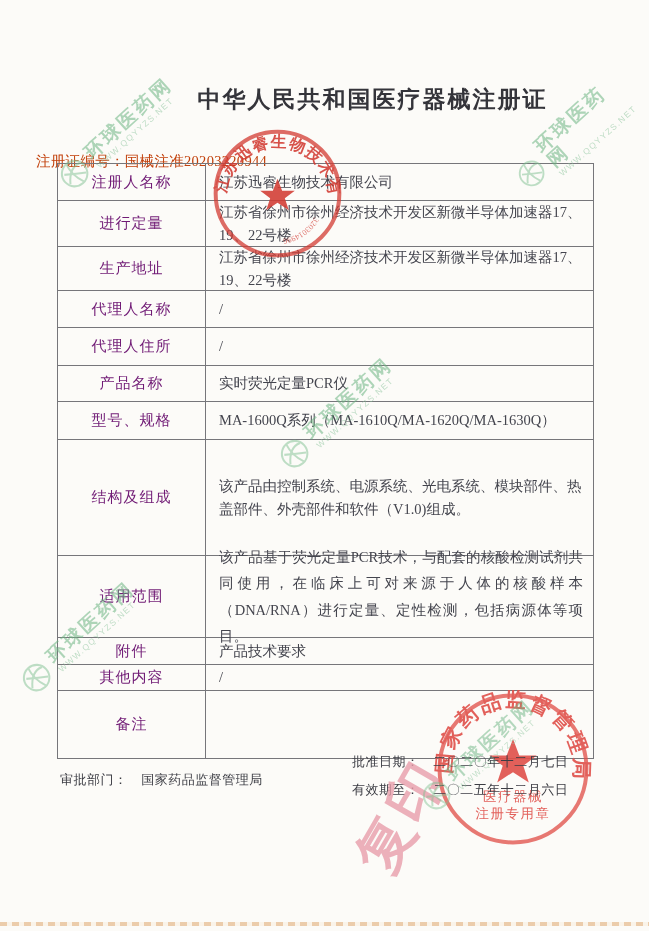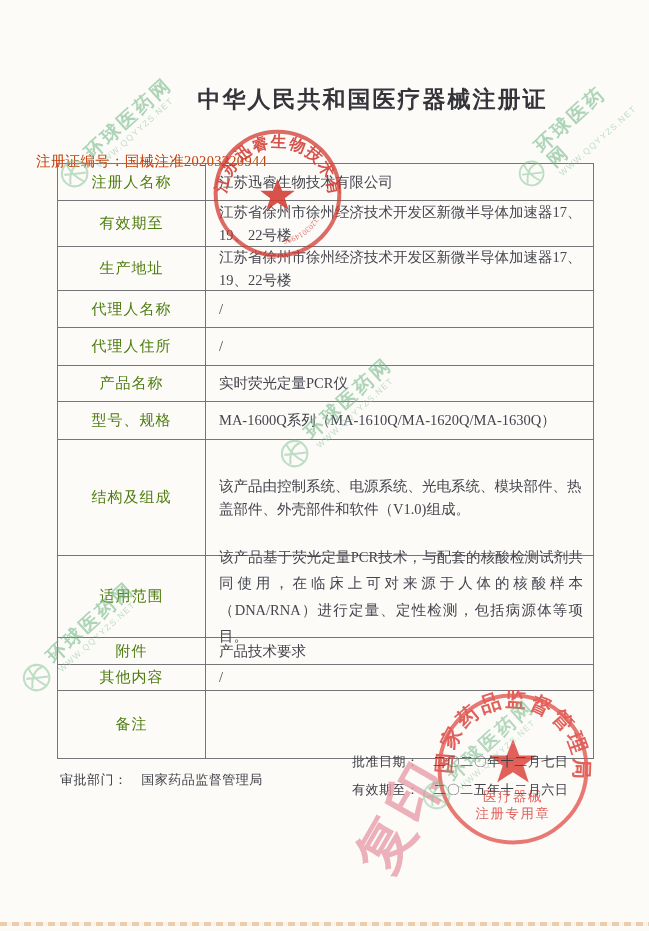--- a/index.html
+++ b/index.html
@@ -35,7 +35,7 @@
   .tlabel{
     width:148px;flex:0 0 148px;
     display:flex;align-items:center;justify-content:center;
-    font-size:15px;letter-spacing:1px;color:#4d7c0f;
+    font-size:15px;letter-spacing:1px;color:#701a75;
     border-right:1px solid #76767a;box-sizing:border-box;
     text-align:left;
   }

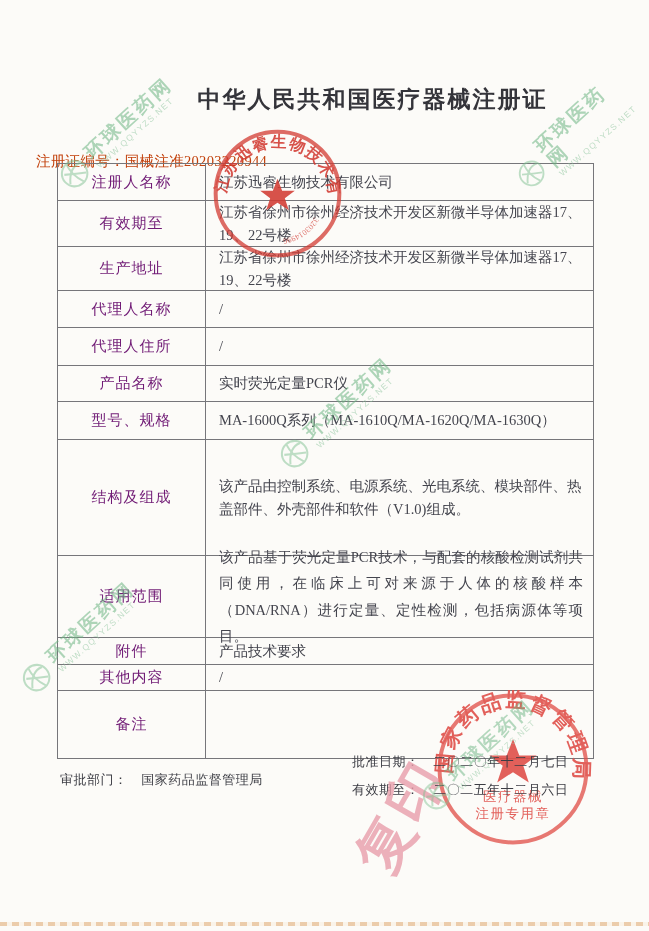--- a/index.html
+++ b/index.html
@@ -117,7 +117,7 @@
       <div class="tvalue">江苏迅睿生物技术有限公司</div>
     </div>
     <div class="trow h46">
-      <div class="tlabel">有效期至</div>
+      <div class="tlabel">进行定量</div>
       <div class="tvalue">江苏省徐州市徐州经济技术开发区新微半导体加速器17、19、22号楼</div>
     </div>
     <div class="trow h44">

